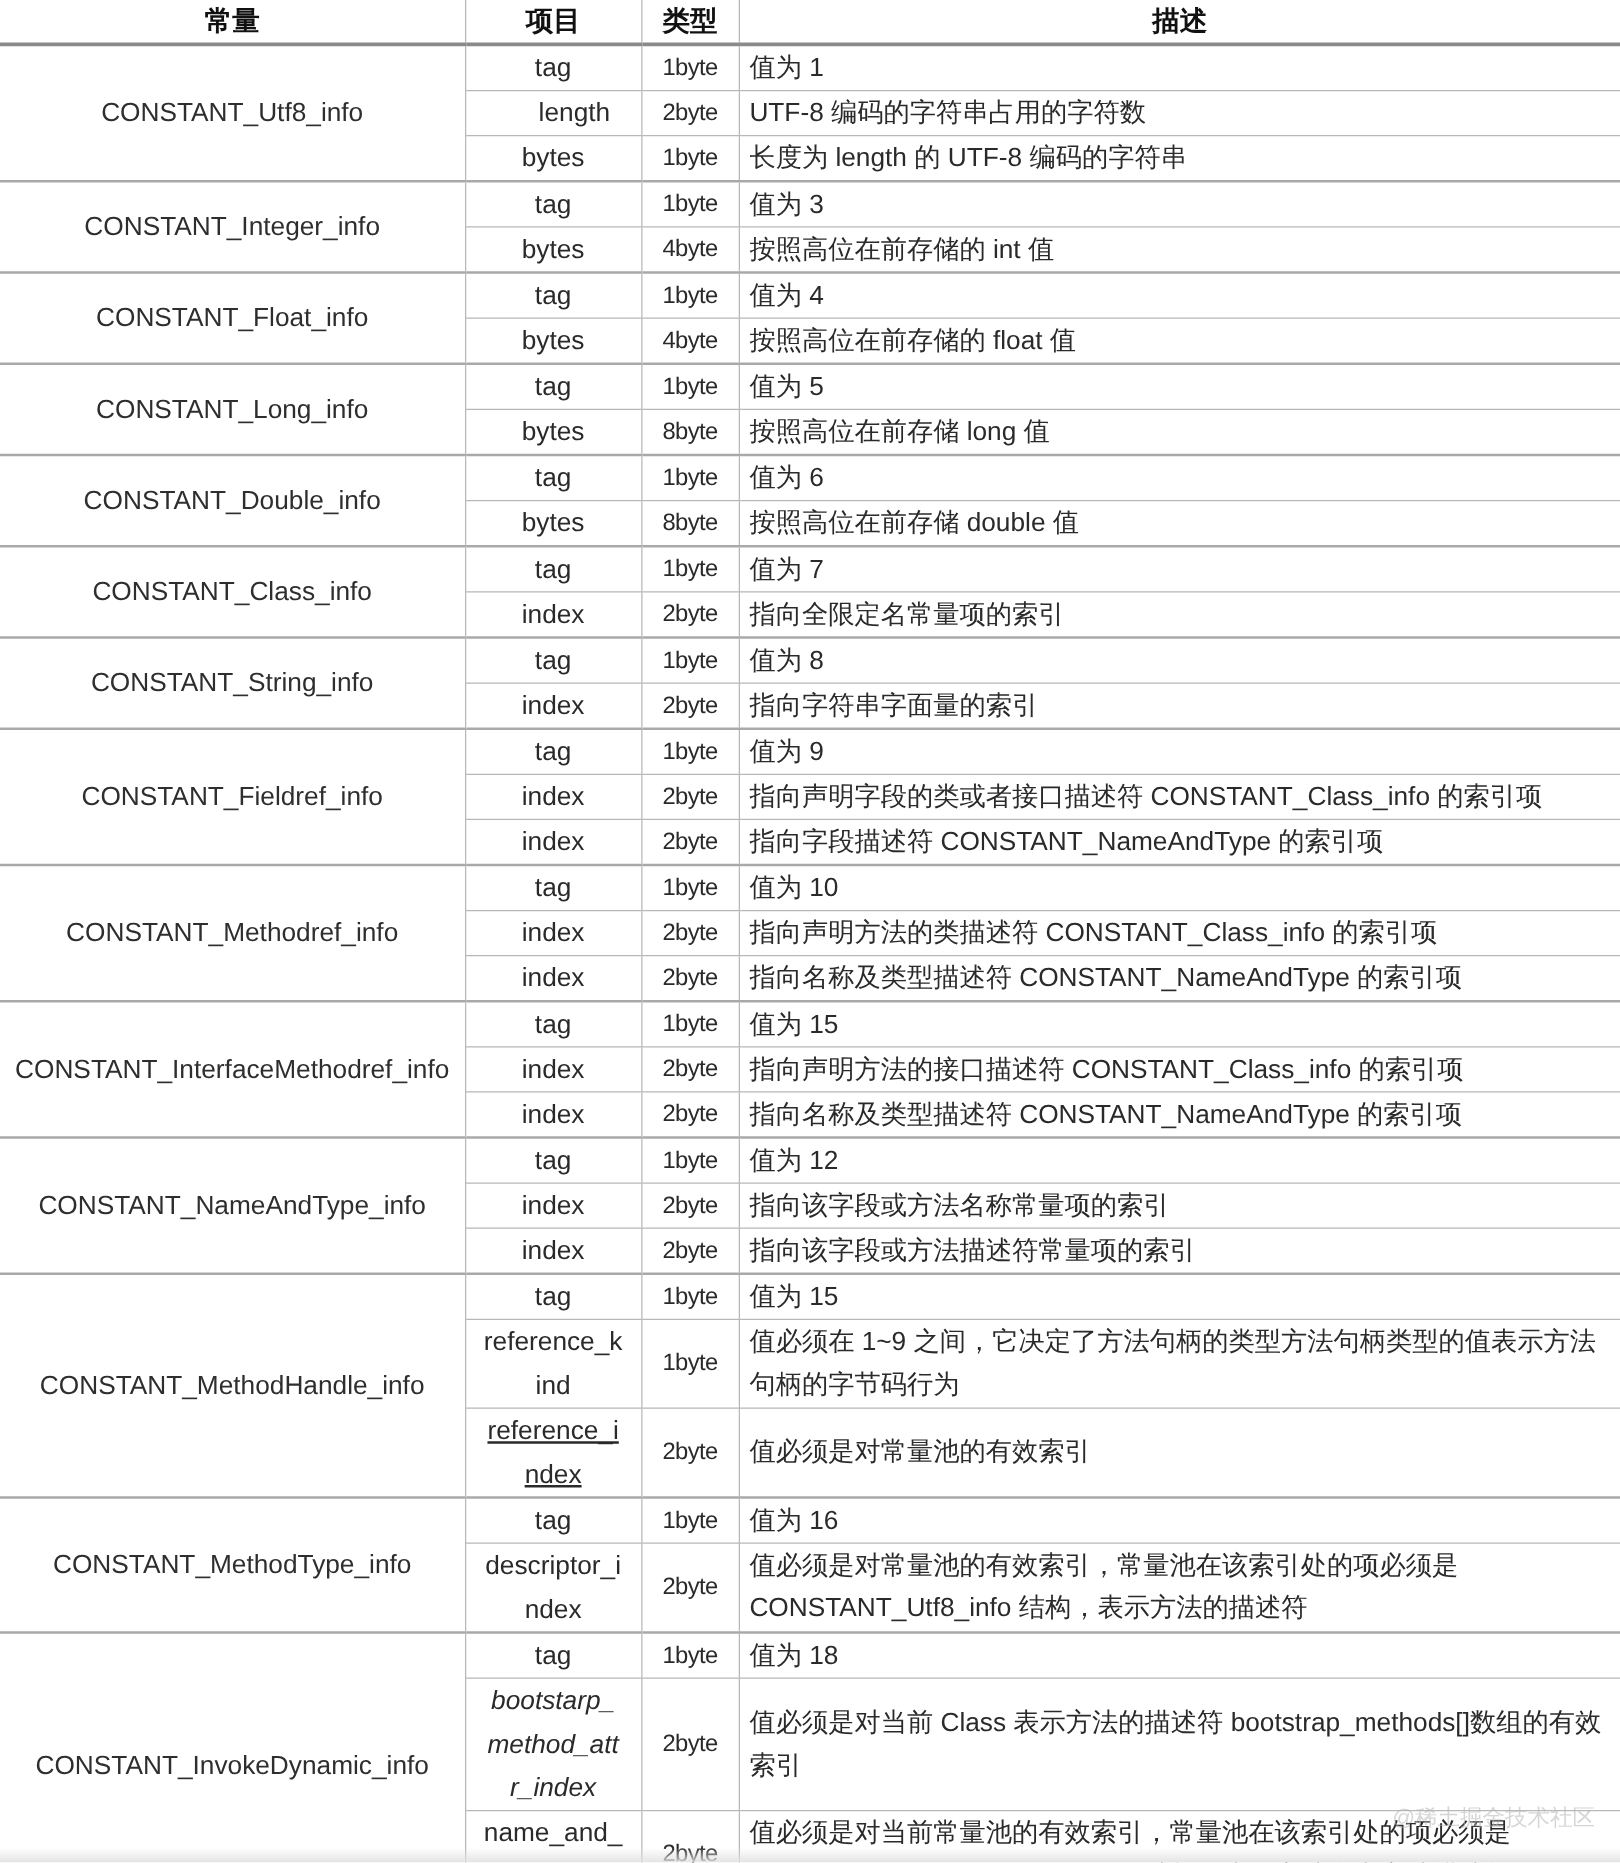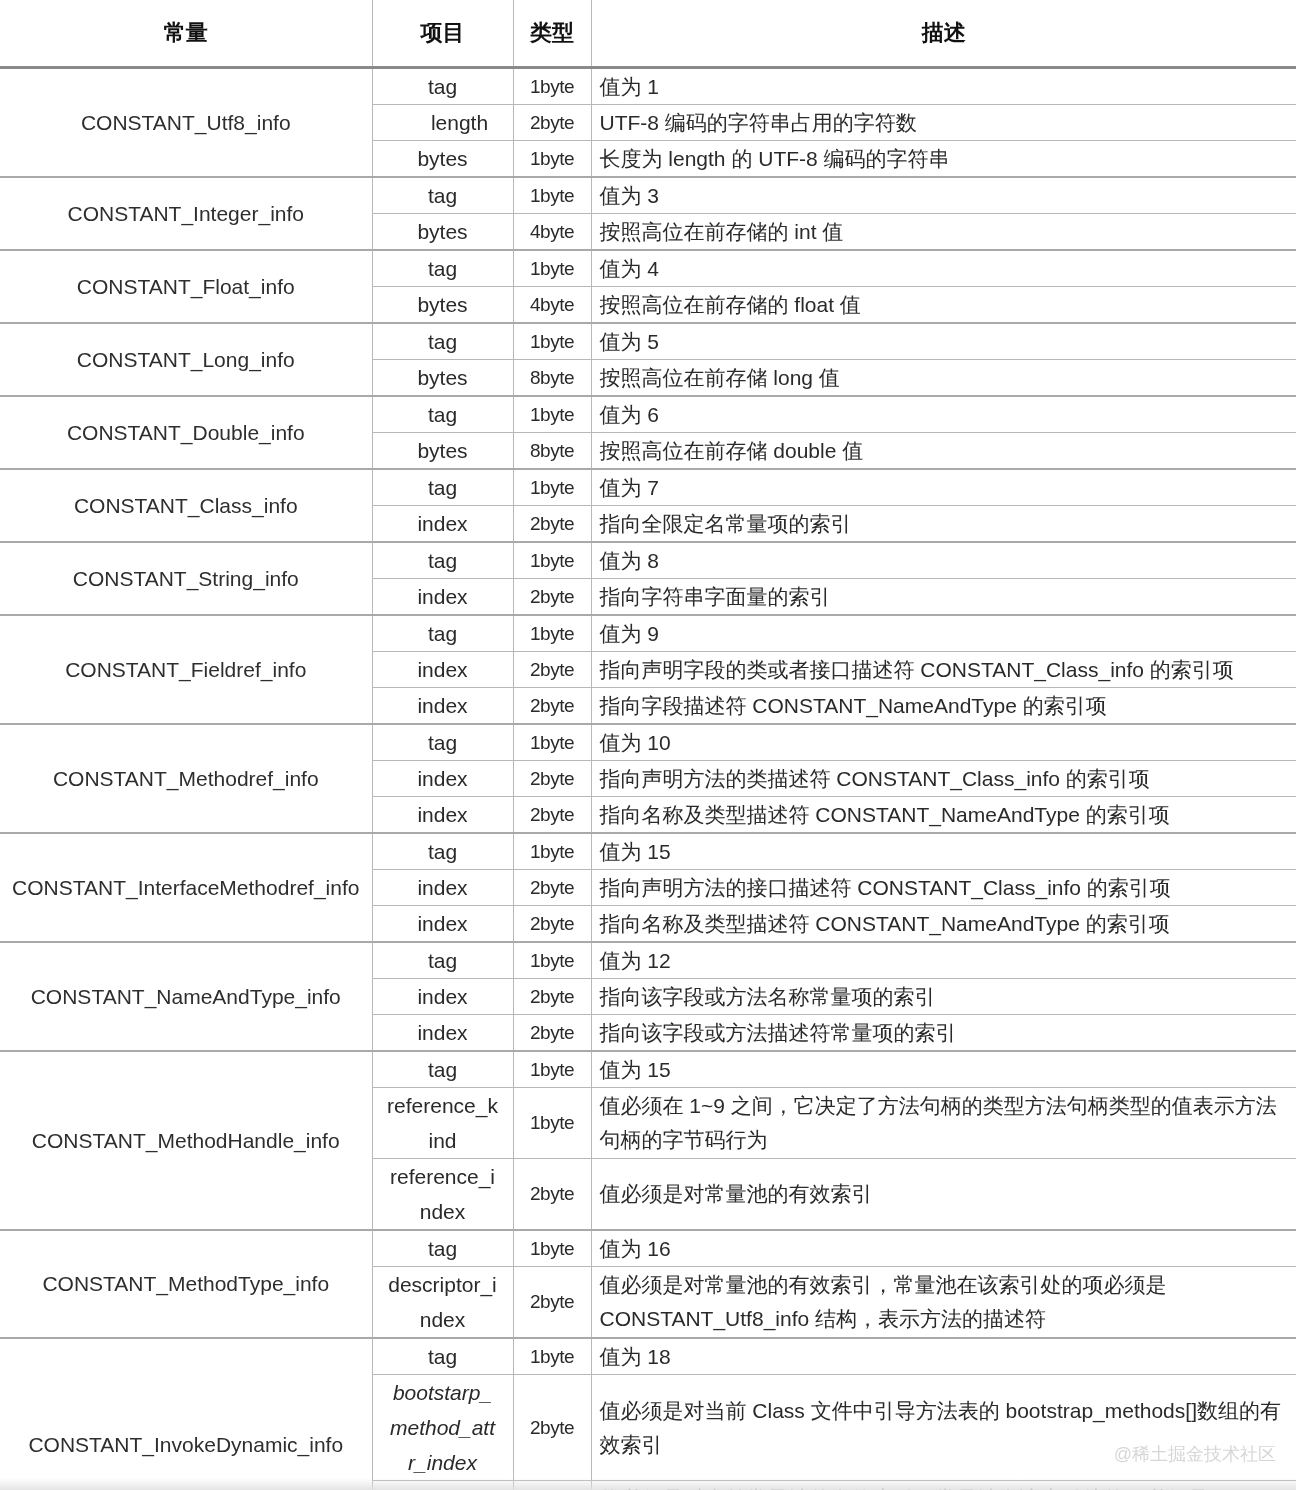--- a/index.html
+++ b/index.html
@@ -8,7 +8,7 @@
   table { border-collapse: collapse; table-layout: fixed; width: 1296px; position: absolute; top: 0; left: 0; }
   col.c1 { width: 372px; } col.c2 { width: 141px; } col.c3 { width: 78px; } col.c4 { width: 705px; }
   th { height: 34px; font-size: 22px; font-weight: bold; color: #111; 
-       border-left: 1px solid #b8b8b8; border-bottom: 3px solid #8a8a8a; padding: 16px; background: #fff; }
+       border-left: 1px solid #b8b8b8; border-bottom: 3px solid #8a8a8a; padding: 0; background: #fff; }
   th:first-child { border-left: none; }
   td { border: 1px solid #b8b8b8; padding: 0; font-size: 21px; vertical-align: middle; }
   td.name { text-align: center; border-left: none; font-size: 21px; color: #2e2e2e; }

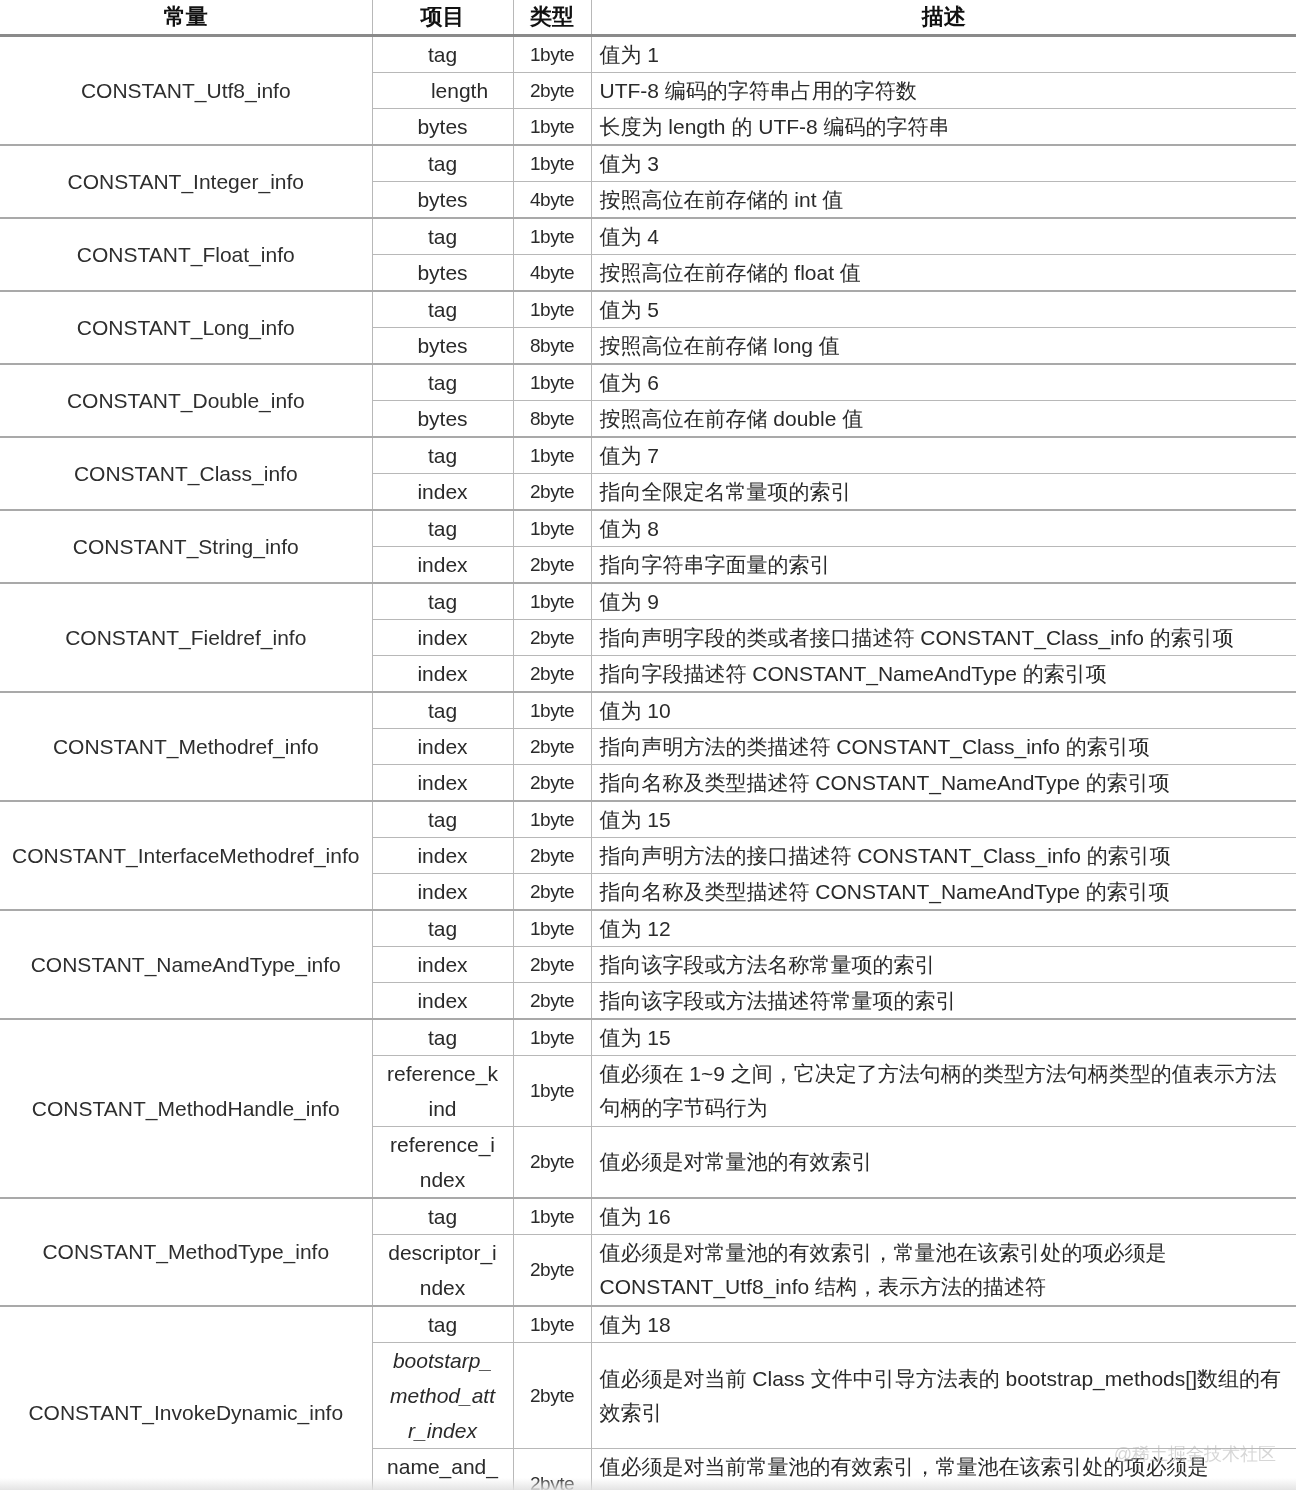--- a/index.html
+++ b/index.html
@@ -201,7 +201,7 @@
         <td class="desc">值必须在 1~9 之间，它决定了方法句柄的类型方法句柄类型的值表示方法句柄的字节码行为</td>
       </tr>
       <tr>
-        <td class="item" style="height: 69px;">
+        <td class="item" style="height: 69px; text-decoration: underline;">
           <div>reference_i</div>
           <div>ndex</div>
         </td>

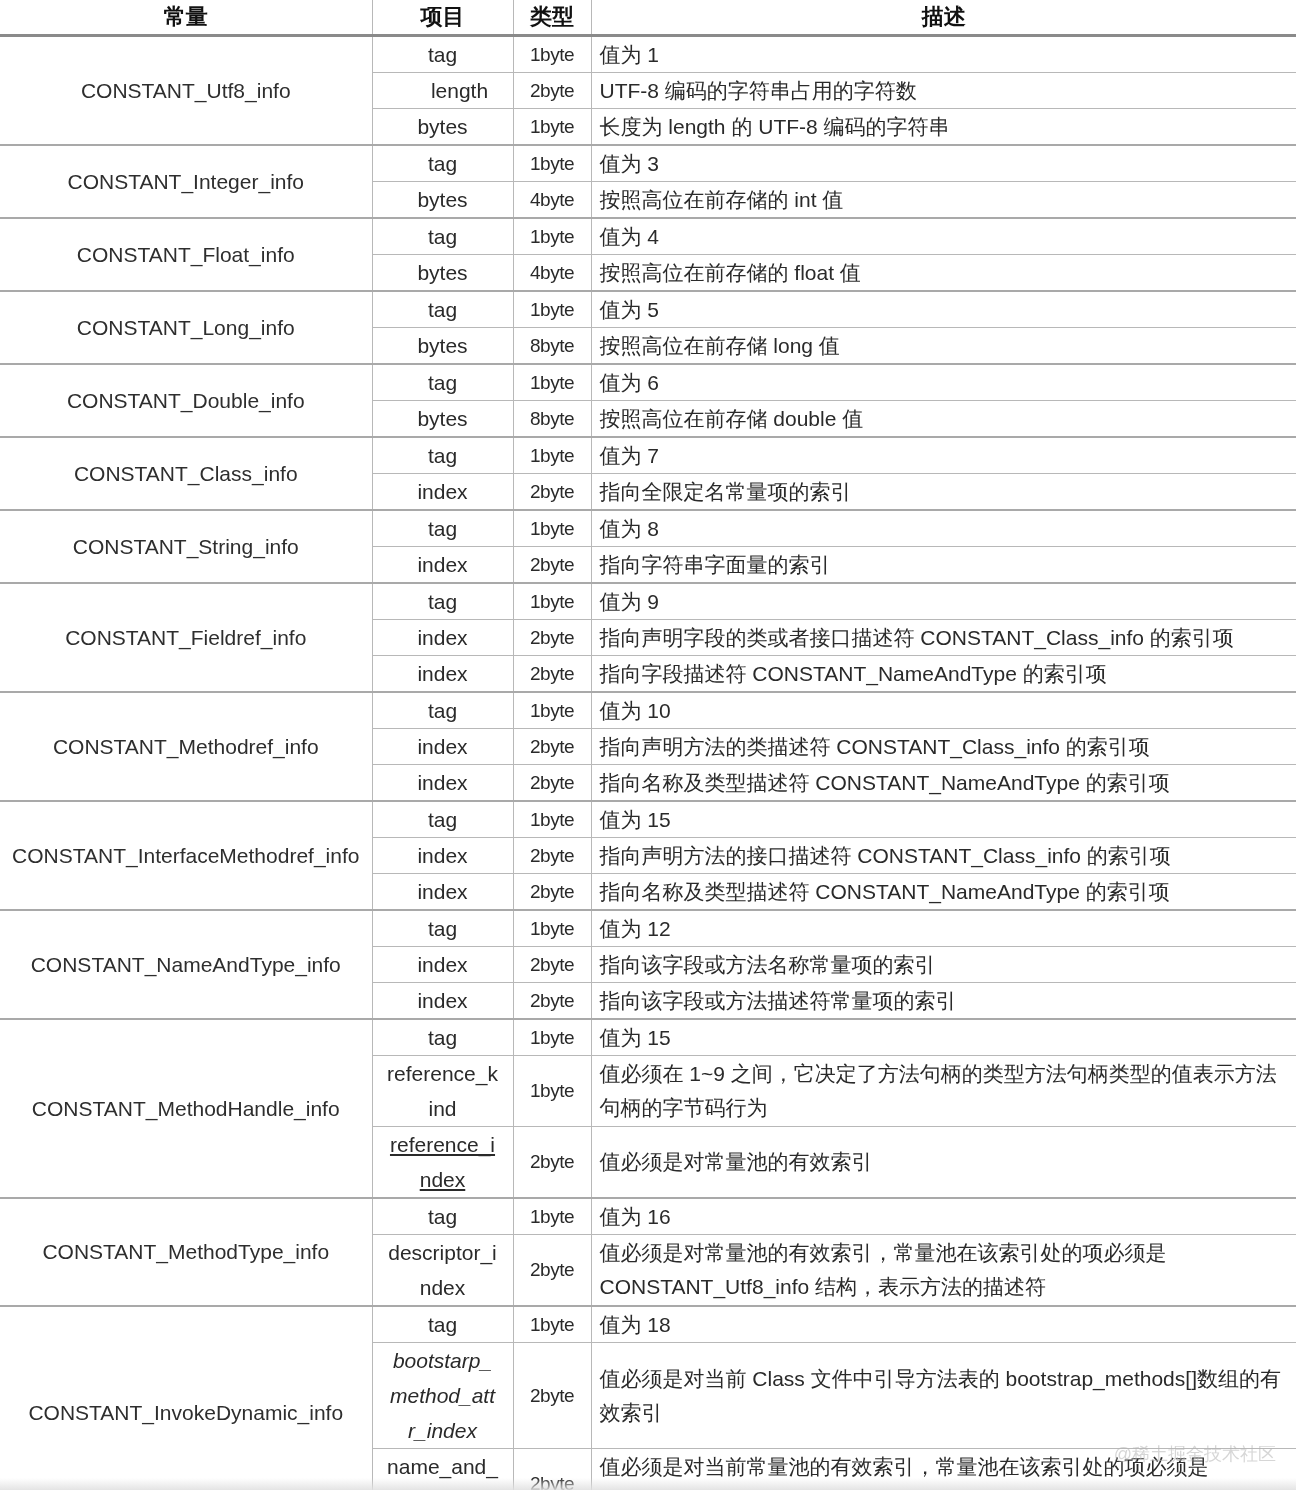--- a/index.html
+++ b/index.html
@@ -235,7 +235,7 @@
           <div>r_index</div>
         </td>
         <td class="type">2byte</td>
-        <td class="desc">值必须是对当前 Class 文件中引导方法表的 bootstrap_methods[]数组的有效索引</td>
+        <td class="desc">值必须是对当前 Class 表示方法的描述符 bootstrap_methods[]数组的有效索引</td>
       </tr>
       <tr>
         <td class="item" style="height: 69px;">

